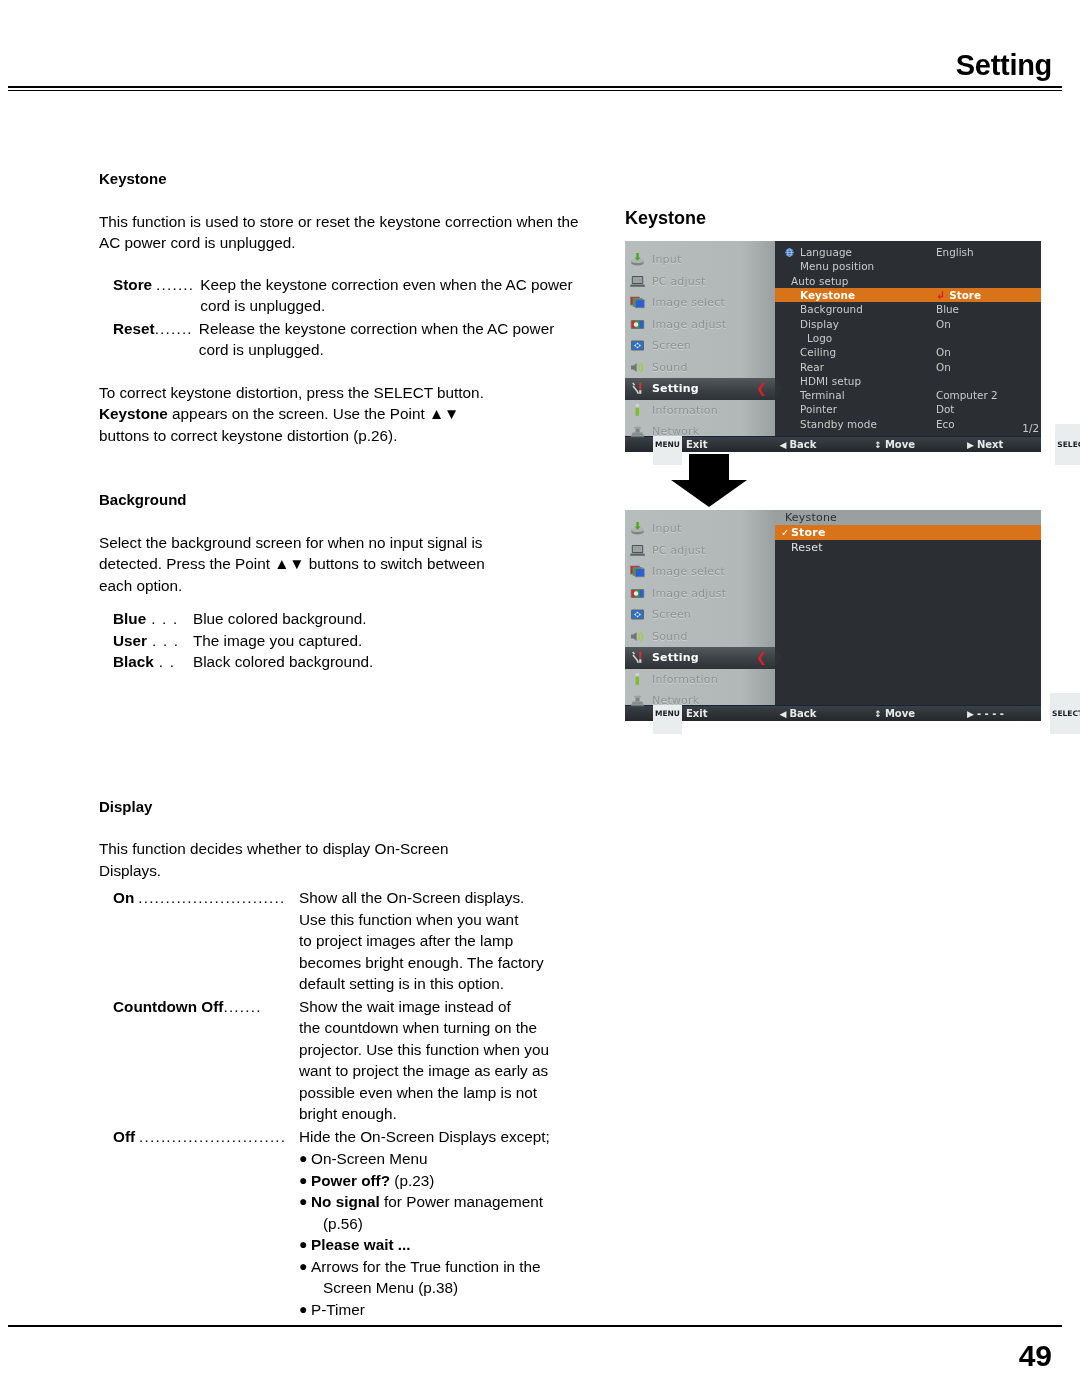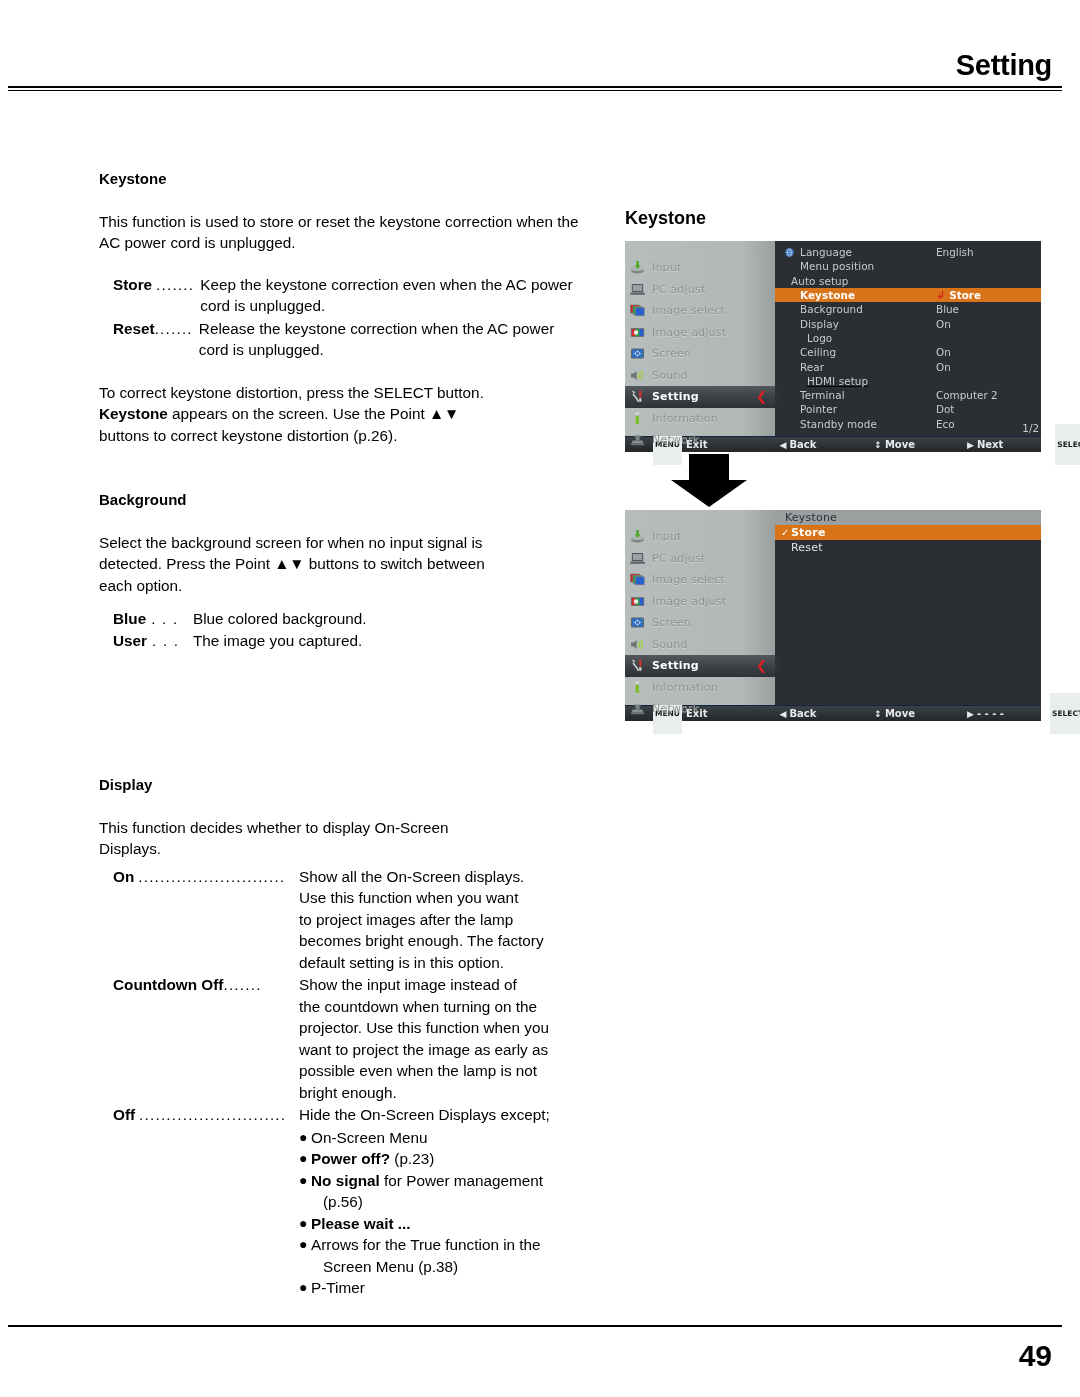--- a/index.html
+++ b/index.html
@@ -78,7 +78,7 @@
   .osd-side {
     width: 150px; flex: none;
     background: linear-gradient(to right,#b7bdbd 0%,#b2b8b8 78%,#9aa0a0 100%);
-    padding-top: 16px; position: relative; z-index: 2;
+    padding-top: 8px; position: relative; z-index: 2;
   }
   .side-item {
     height: 21.5px; display: flex; align-items: center;

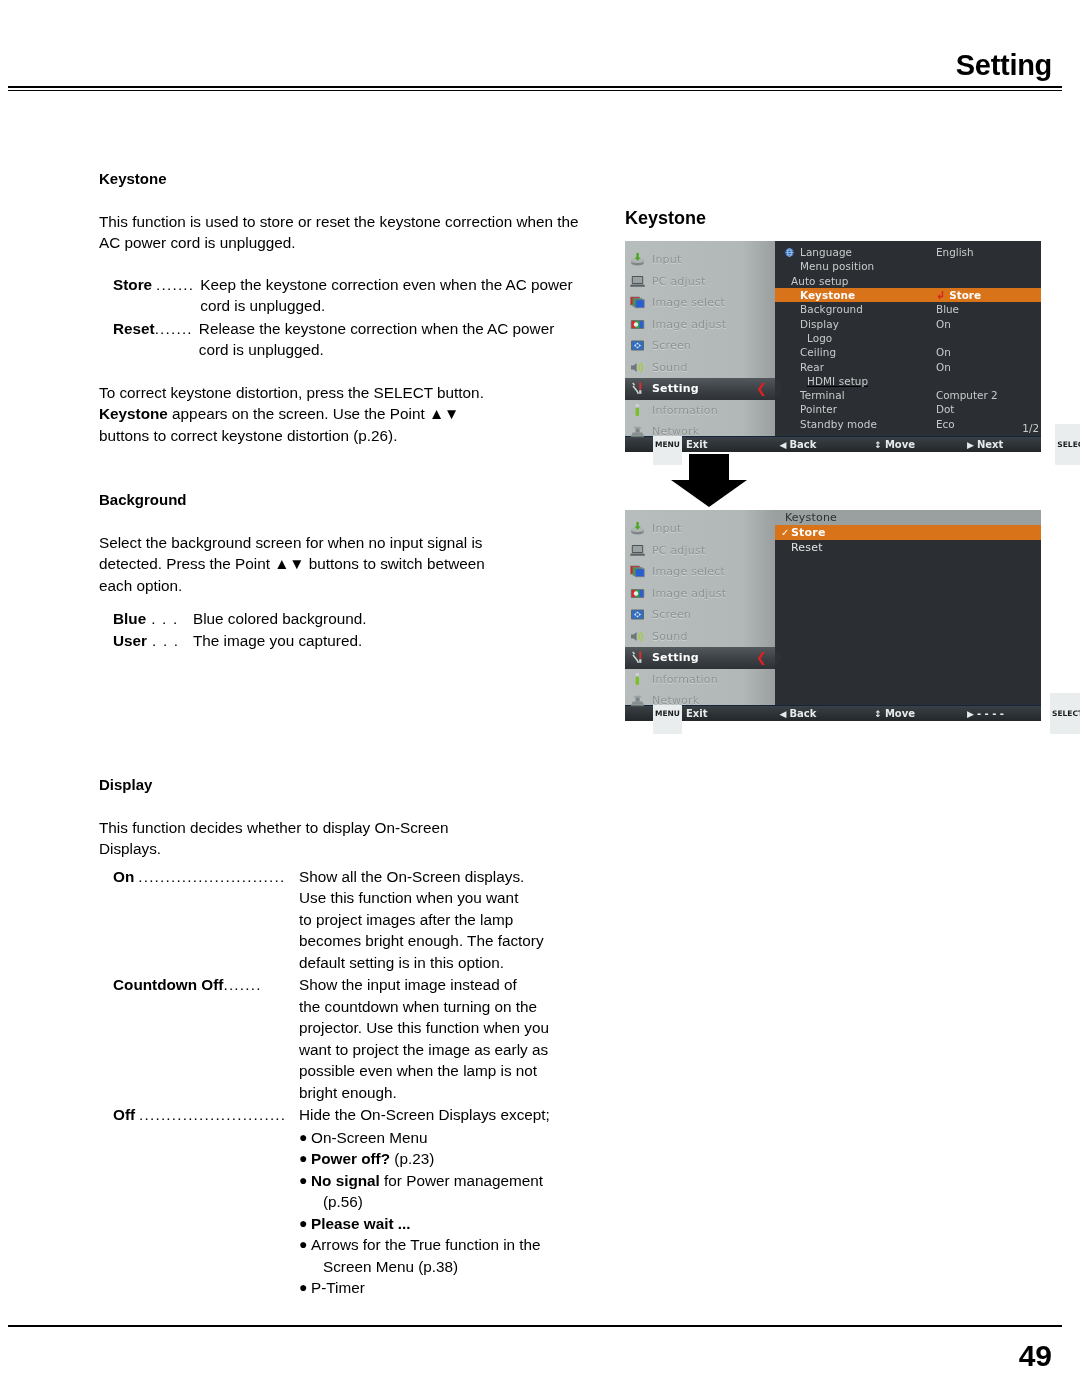--- a/index.html
+++ b/index.html
@@ -511,7 +511,7 @@
             <span class="val">On</span>
           </div>
 
-          <div class="row" style="padding-left:32px;text-decoration:underline;">
+          <div class="row" style="padding-left:25px;">
             <span class="name">HDMI setup</span>
             <span class="val"></span>
           </div>

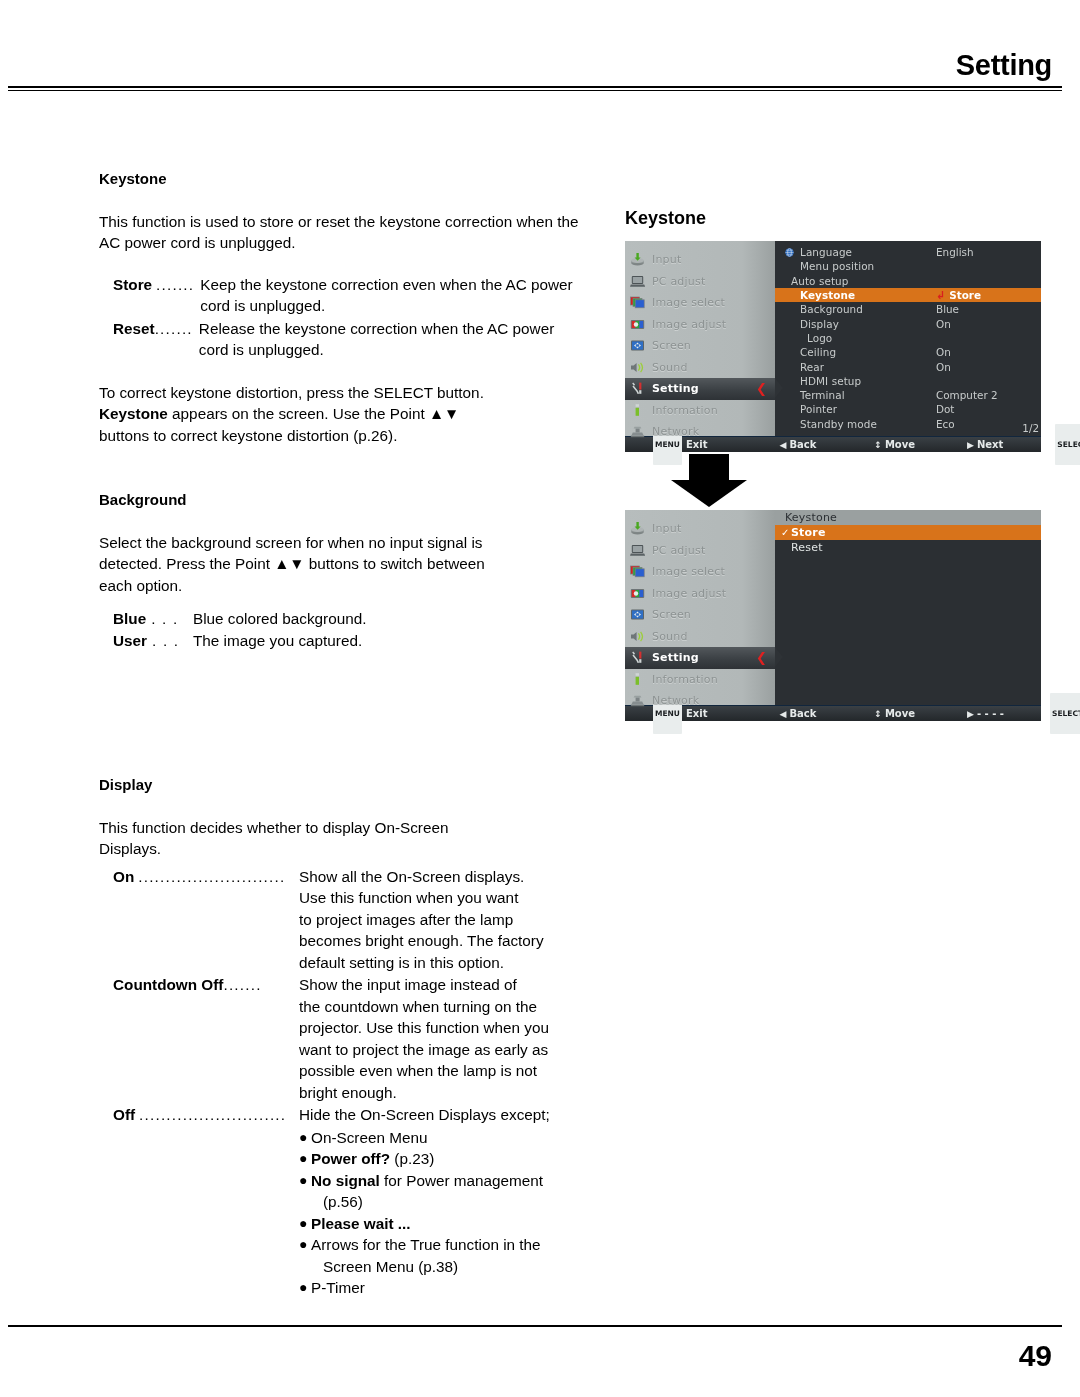--- a/index.html
+++ b/index.html
@@ -246,6 +246,13 @@
         </div>
         <div class="defbody">The image you captured.</div>
       </div>
+      <div class="defrow">
+        <div class="defterm" style="width:74px;">
+          <span>Black</span>
+          <span class="dots" style="margin-left:5px;">. .</span>
+        </div>
+        <div class="defbody">Black colored background.</div>
+      </div>
     </div>
 
     <div class="sec-head" style="margin-top:123px;">Display</div>

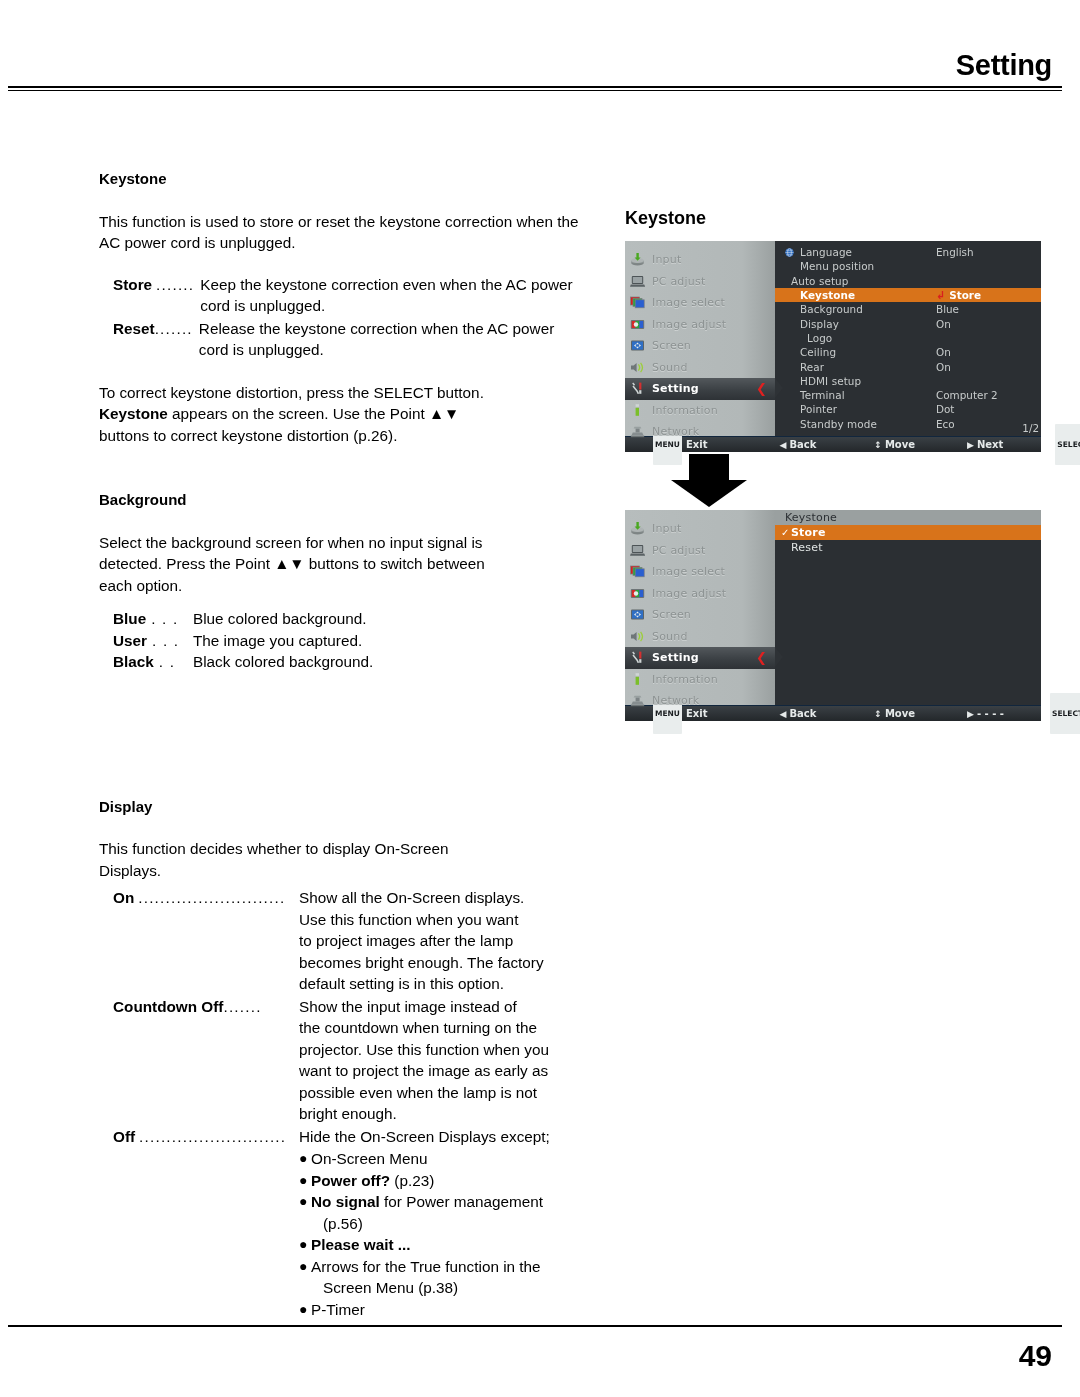--- a/index.html
+++ b/index.html
@@ -283,7 +283,7 @@
           <span class="dots">.......</span>
         </div>
         <div class="defbody">
-          <span>Show the input image instead of</span><br>
+          <span>Show the wait image instead of</span><br>
           <span>the countdown when turning on the</span><br>
           <span>projector. Use this function when you</span><br>
           <span>want to project the image as early as</span><br>

